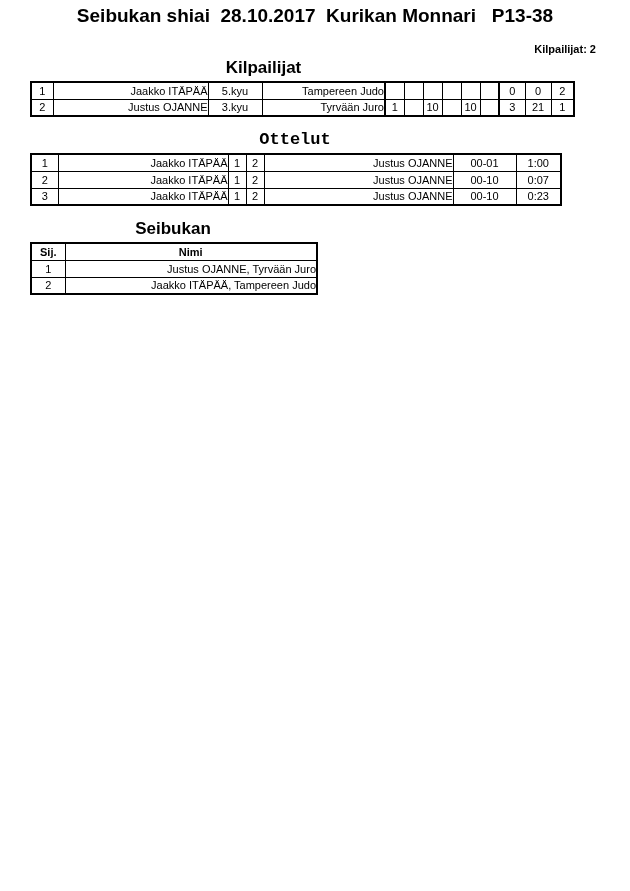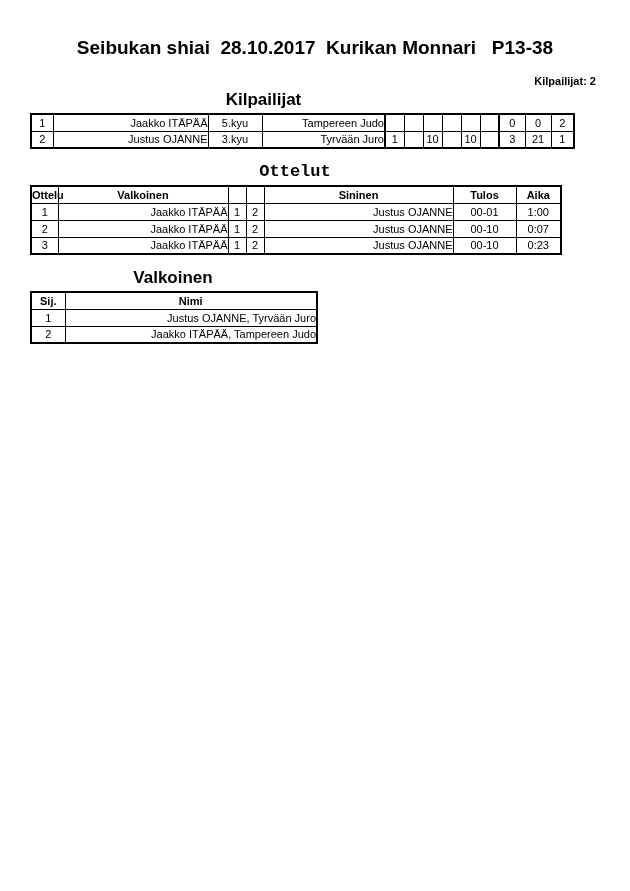--- a/index.html
+++ b/index.html
@@ -13,7 +13,7 @@
     overflow: hidden;
   }
   .title {
-    margin-top: 36px;
+    margin-top: 4px;
     text-align: center;
     font-weight: bold;
     font-size: 19px;

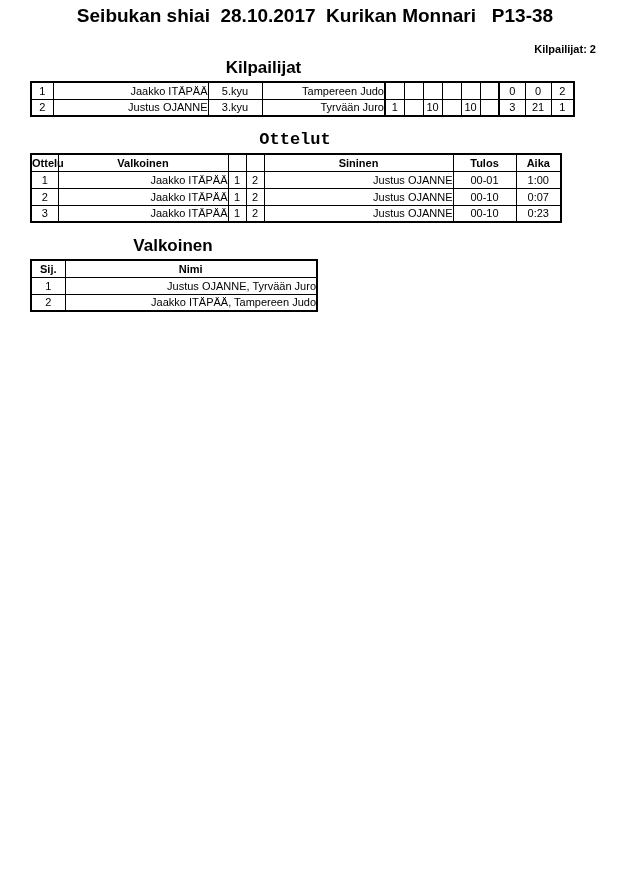--- a/index.html
+++ b/index.html
@@ -132,15 +132,6 @@
       <col style="width:45px">
   </colgroup>
   <tbody>
-      <tr>
-    <th class="ctr">Ottelu</th>
-    <th class="ctr">Valkoinen</th>
-    <th class="ctr"></th>
-    <th class="ctr"></th>
-    <th class="ctr">Sininen</th>
-    <th class="ctr">Tulos</th>
-    <th class="ctr">Aika</th>
-  </tr>
   <tr>
     <td class="ctr">1</td>
     <td class="lft">Jaakko ITÄPÄÄ</td>

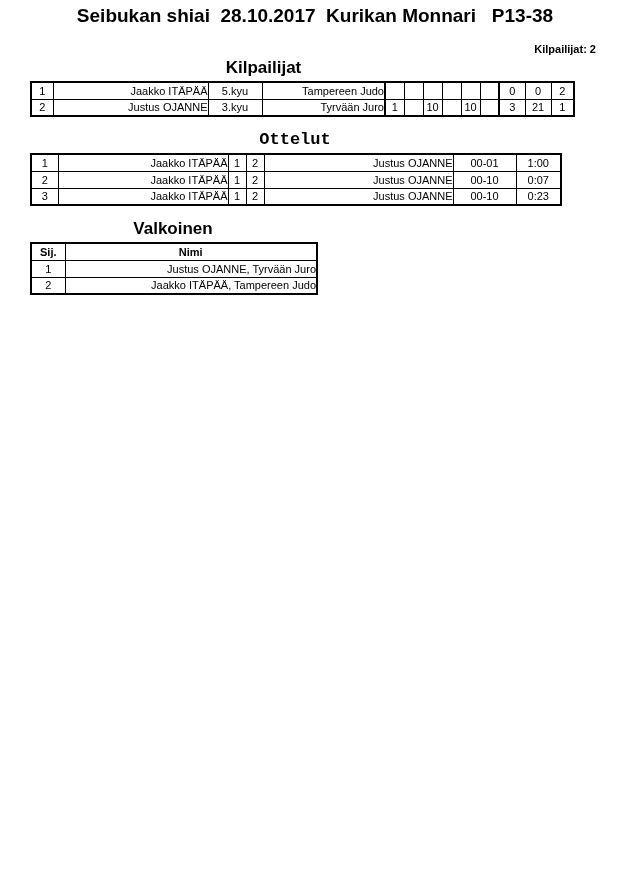--- a/index.html
+++ b/index.html
@@ -162,7 +162,7 @@
 </tbody>
   </table>
 
-<div class="section-heading h-tulokset">Valkoinen</div>
+<div class="section-heading h-tulokset">Seibukan</div>
 <table class="t t3">
   <colgroup>
     <col style="width:34px">

